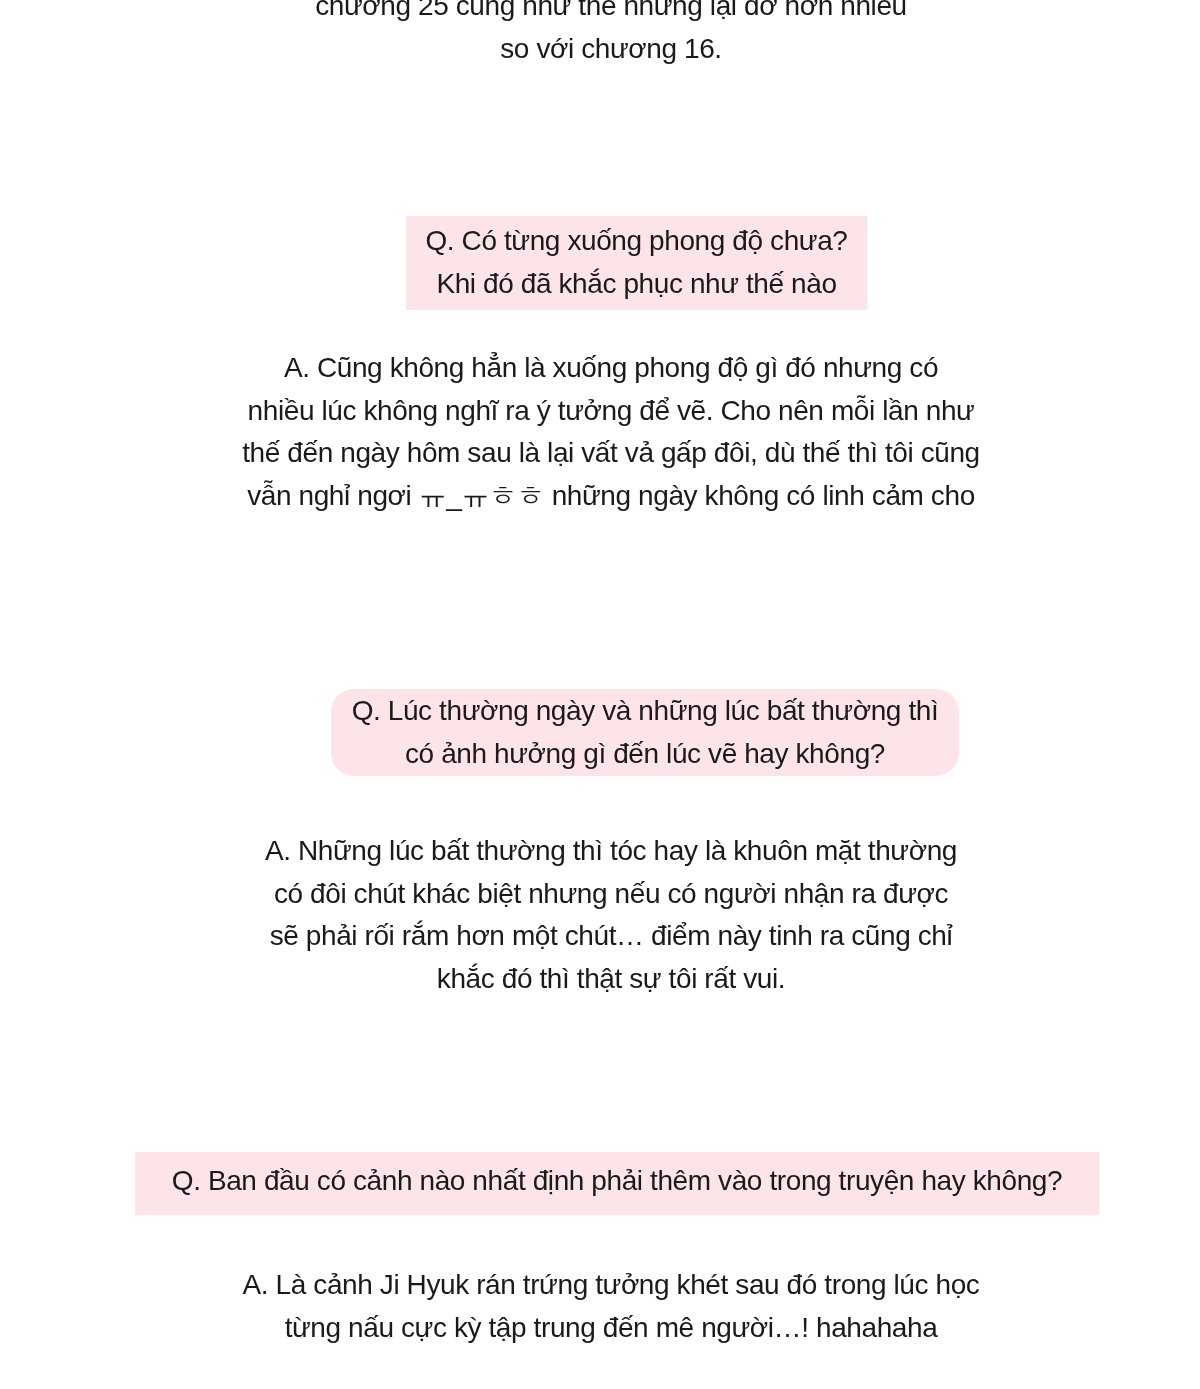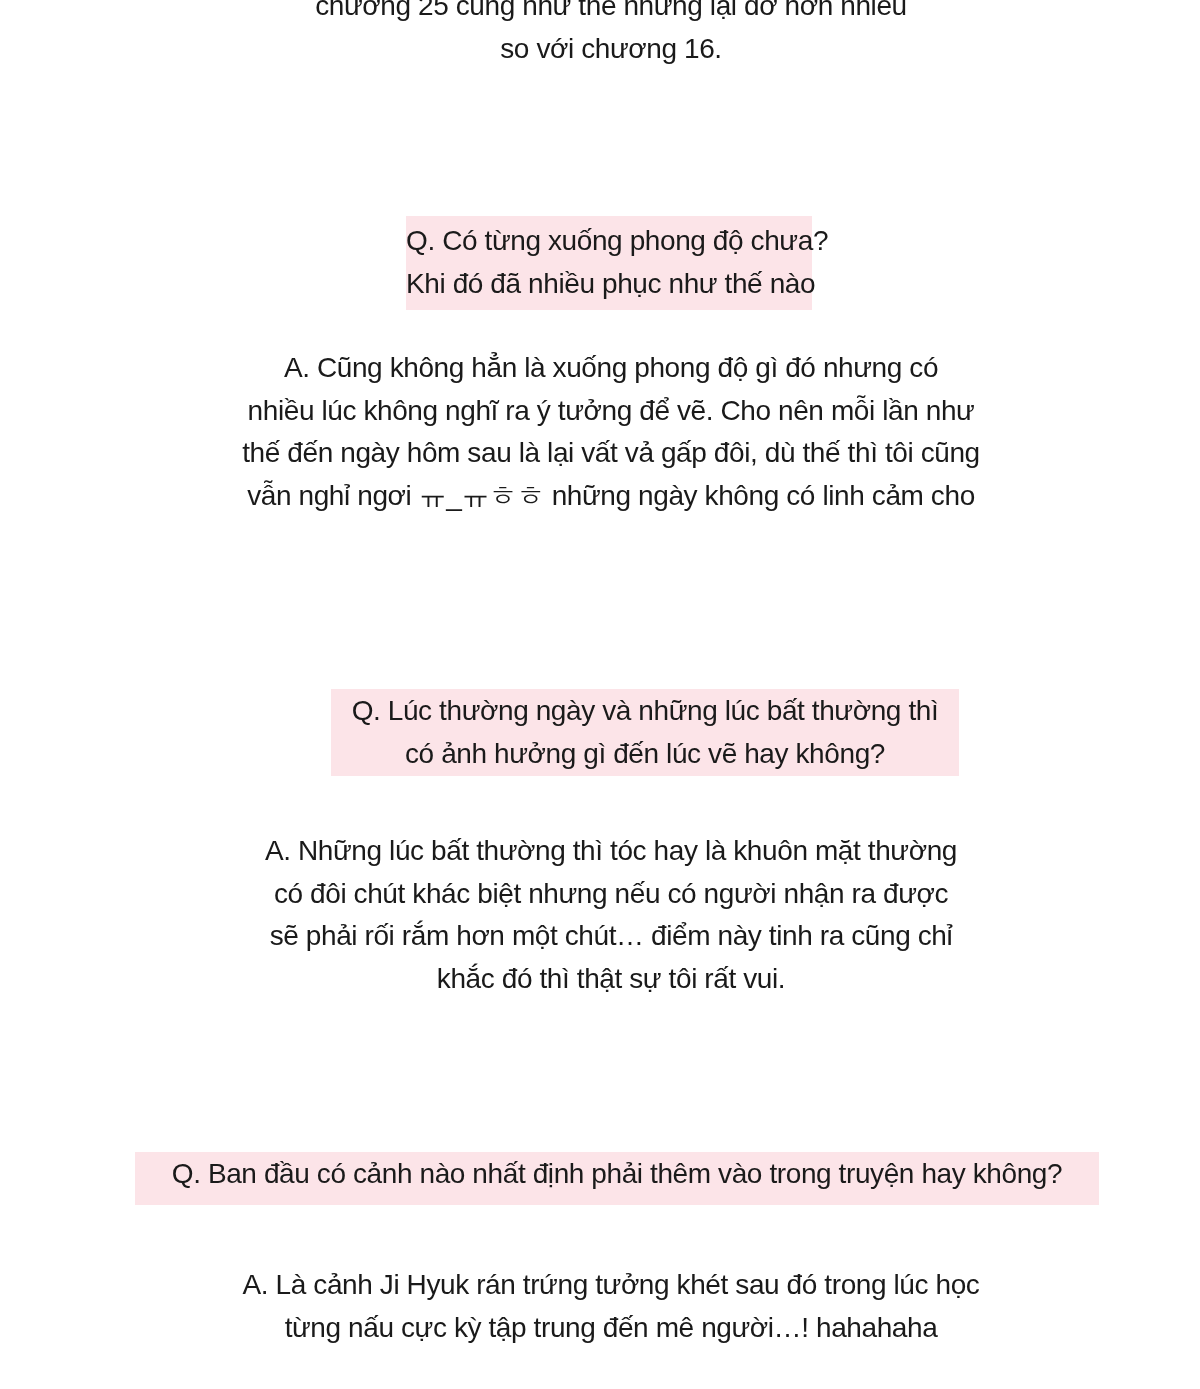--- a/index.html
+++ b/index.html
@@ -45,7 +45,7 @@
       padding-top: 4px;
     }
     .intro { top: -15px; }
-    #q1 { left: 395px; top: 216px; width: 406px; height: 94px; }
+    #q1 { left: 395px; top: 216px; width: 461px; height: 94px; }
     #a1 { top: 347px; }
     #q2 { left: 320px; top: 689px; width: 628px; height: 87px; padding-top: 1px; }
     #a2 { top: 830px; }

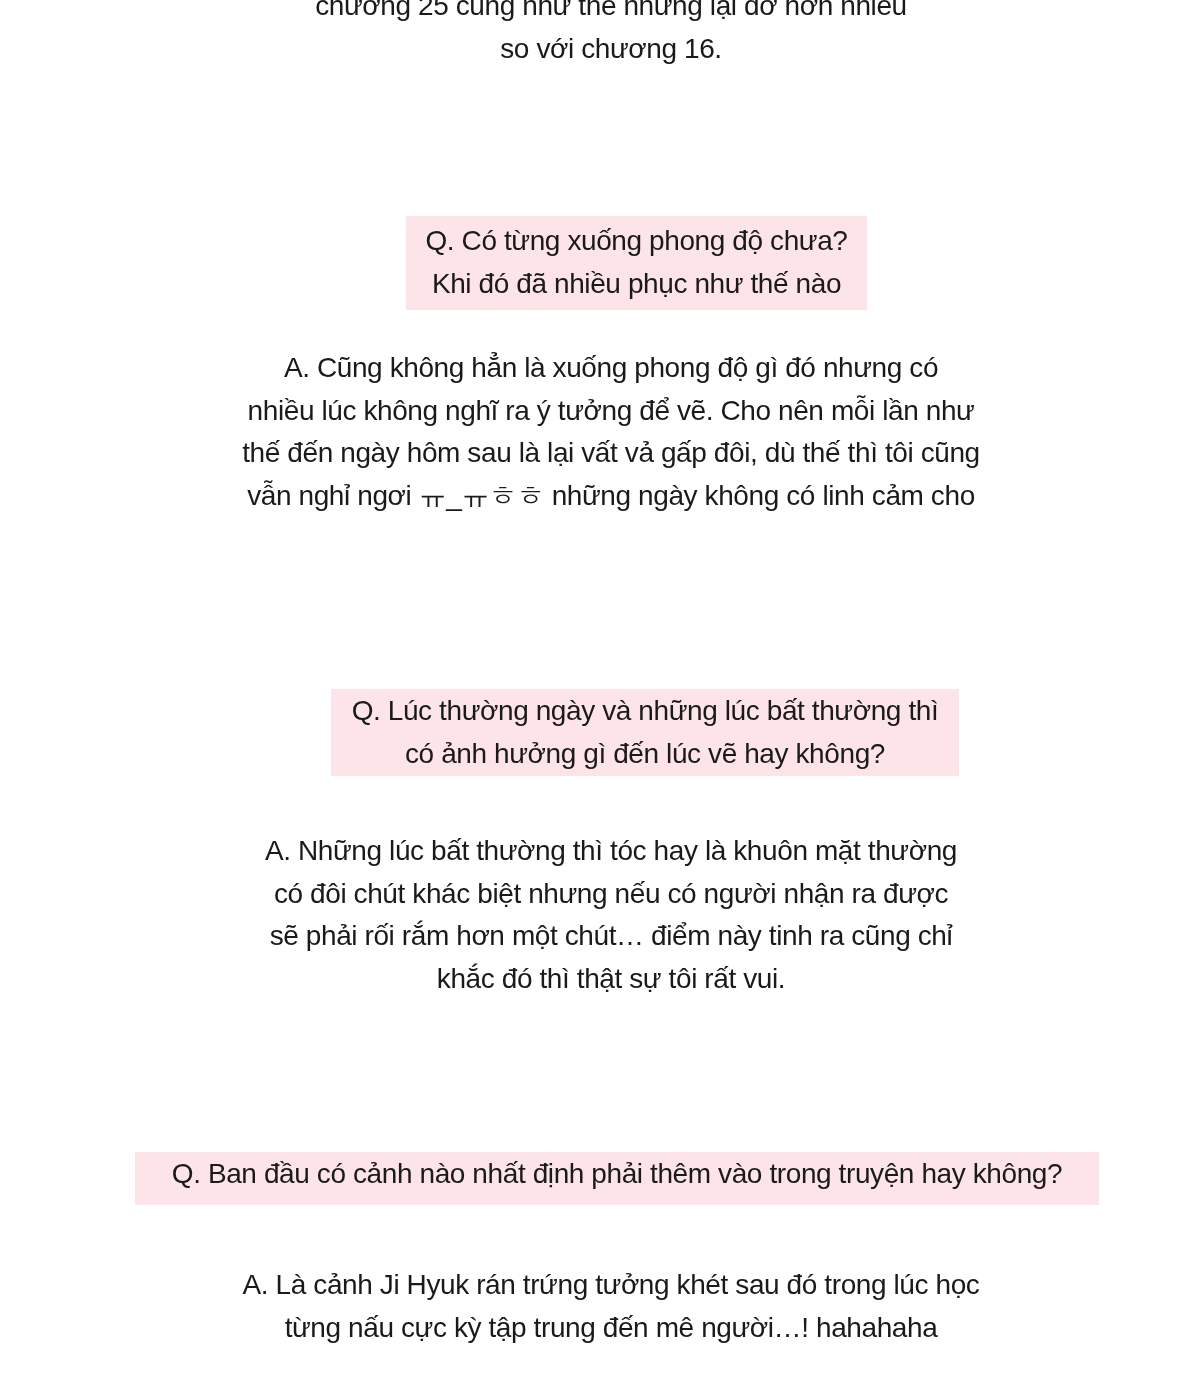--- a/index.html
+++ b/index.html
@@ -64,7 +64,7 @@
 
   <div class="q-box" id="q1">
     <span class="line">Q. Có từng xuống phong độ chưa?</span>
-    <span class="line">Khi đó đã nhiều phục như thế nào</span>
+    <span class="line">Khi đó đã khắc phục như thế nào</span>
   </div>
   <div class="block" id="a1">
     <span class="line">A. Cũng không hẳn là xuống phong độ gì đó nhưng có</span>

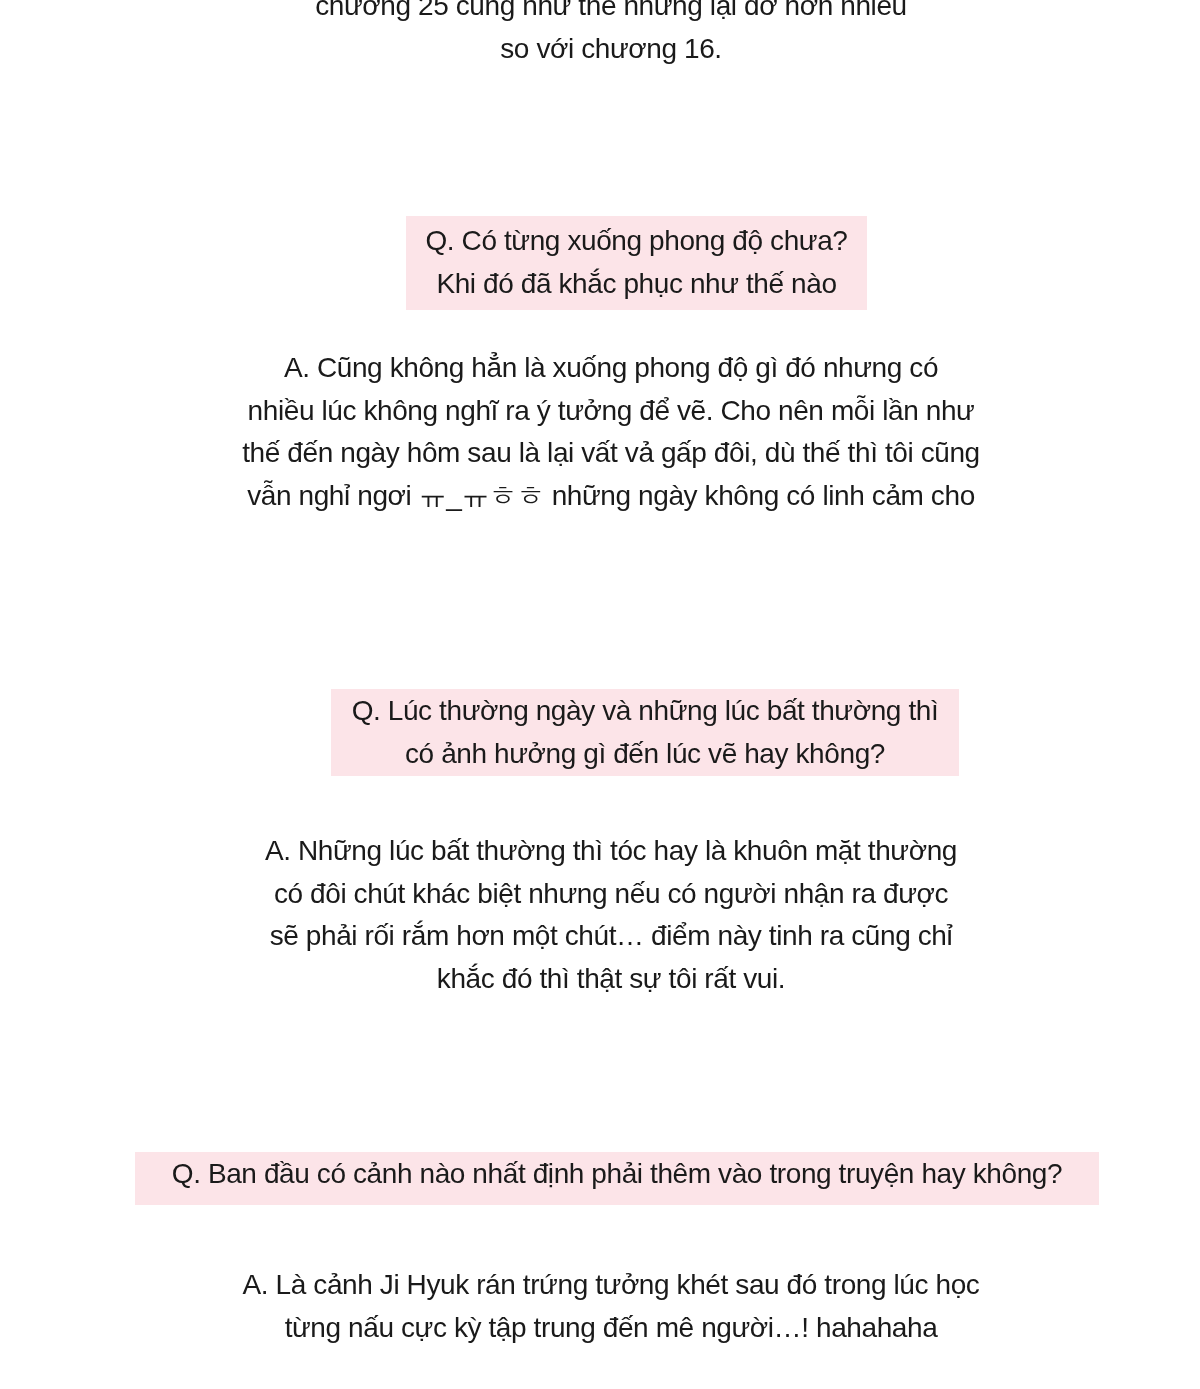--- a/index.html
+++ b/index.html
@@ -47,7 +47,7 @@
     .intro { top: -15px; }
     #q1 { left: 395px; top: 216px; width: 461px; height: 94px; }
     #a1 { top: 347px; }
-    #q2 { left: 320px; top: 689px; width: 628px; height: 87px; padding-top: 1px; }
+    #q2 { left: 320px; top: 689px; width: 628px; height: 87px; padding-top: 1px; border-radius: 23px; }
     #a2 { top: 830px; }
     #q3 { left: 124px; top: 1152px; width: 964px; height: 53px; padding-top: 1px; }
     #a3 { top: 1264px; }

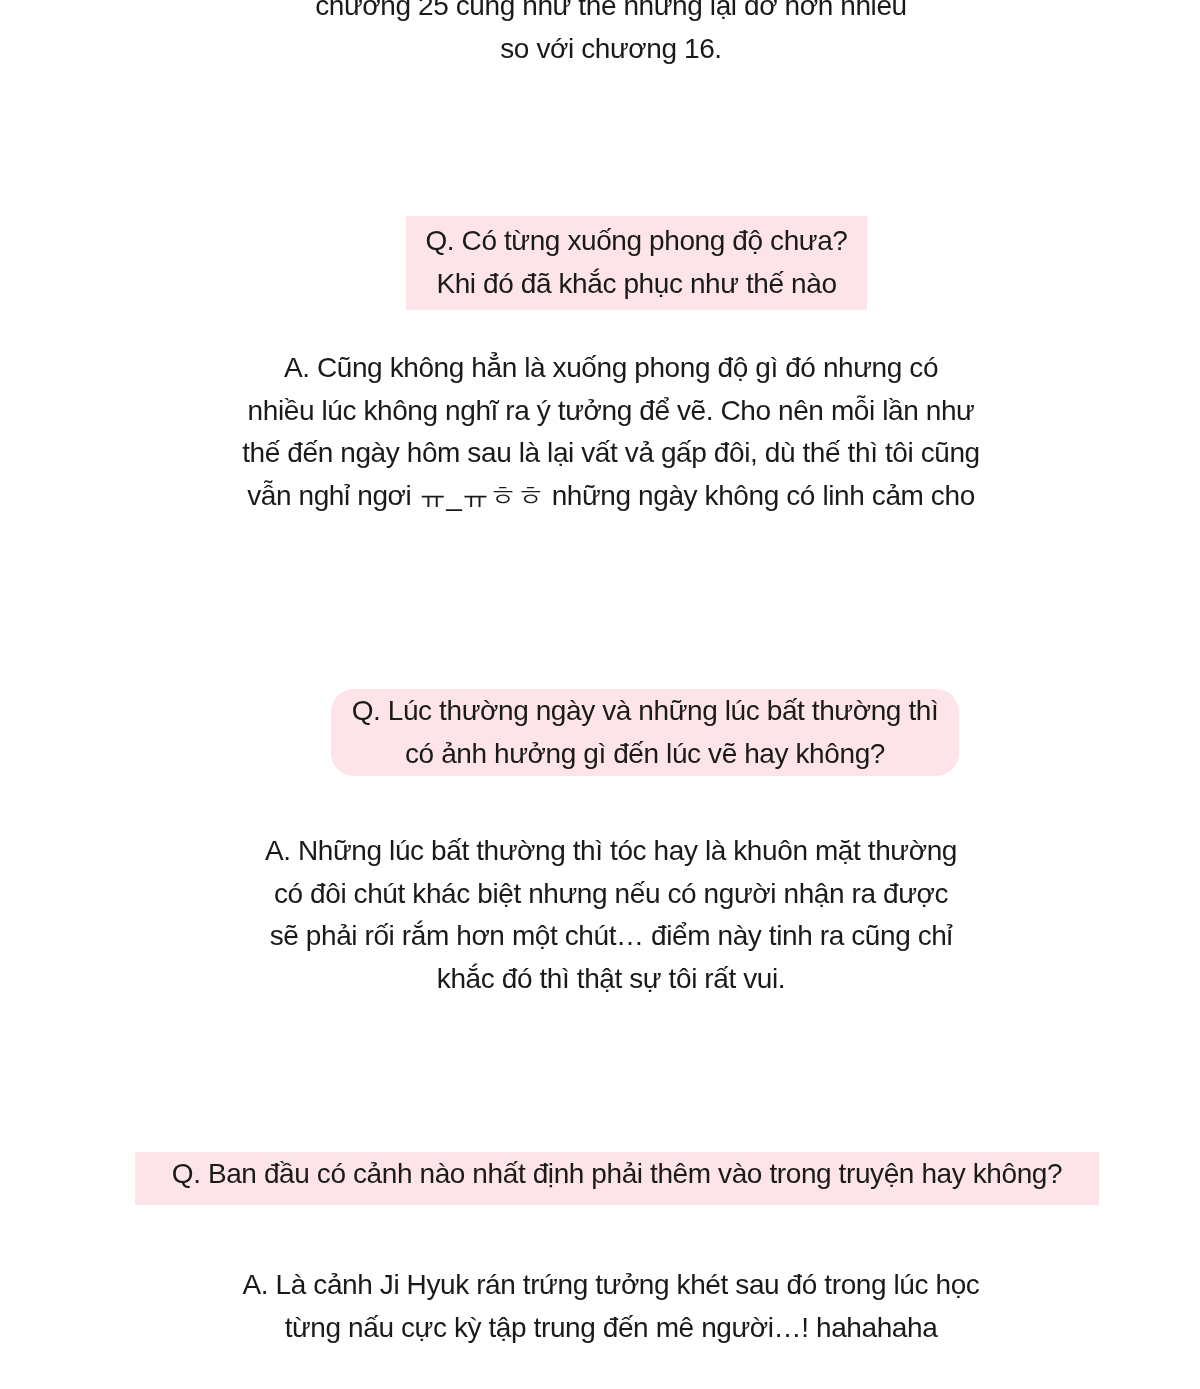--- a/index.html
+++ b/index.html
@@ -49,7 +49,7 @@
     #a1 { top: 347px; }
     #q2 { left: 320px; top: 689px; width: 628px; height: 87px; padding-top: 1px; border-radius: 23px; }
     #a2 { top: 830px; }
-    #q3 { left: 124px; top: 1152px; width: 964px; height: 53px; padding-top: 1px; }
+    #q3 { left: 124px; top: 1152px; width: 964px; height: 63px; padding-top: 8px; }
     #a3 { top: 1264px; }
   </style>
 </head>

